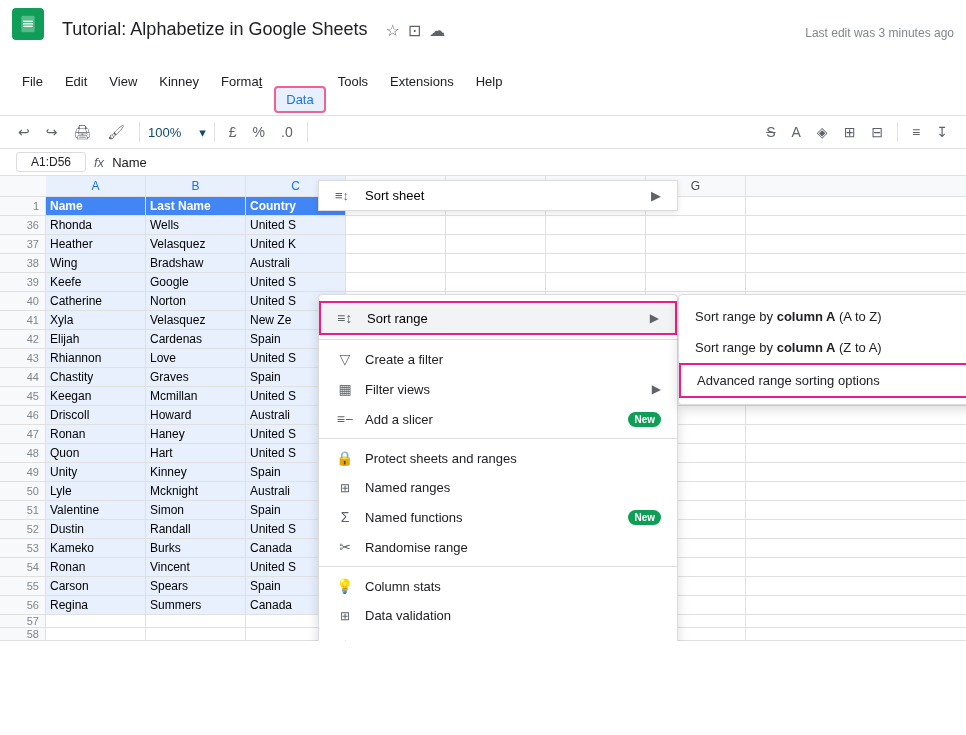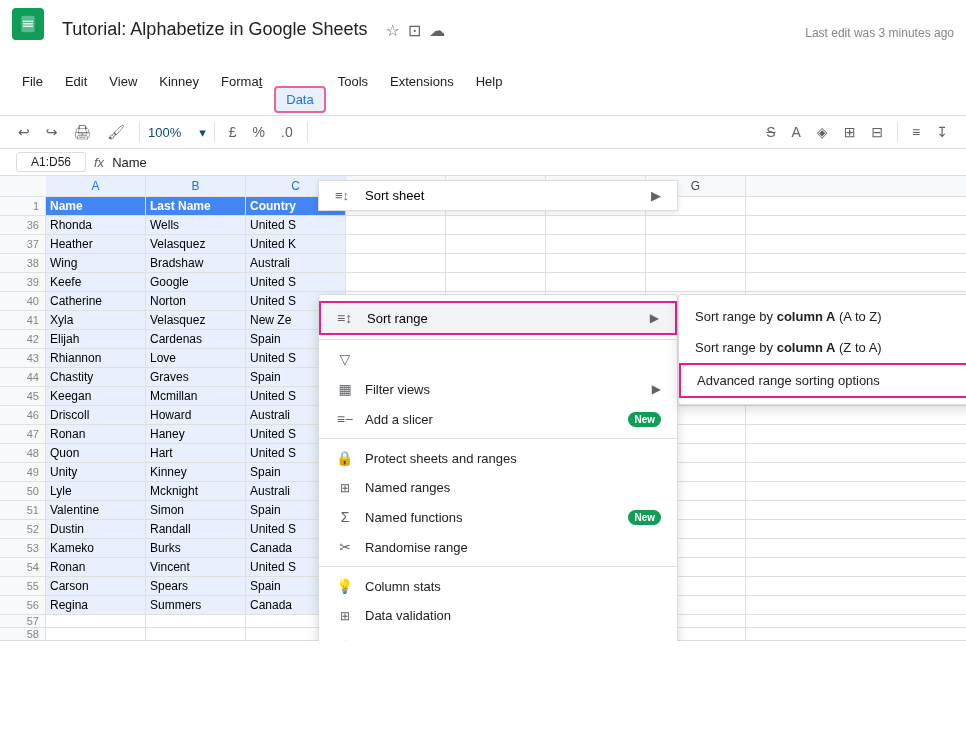--- a/index.html
+++ b/index.html
@@ -402,6 +402,7 @@
 
     <div class="data-menu-item">
       <span class="item-icon">▽</span>
+      <span class="item-label">Create a filter</span>
     </div>
 
     <div class="data-menu-item">

